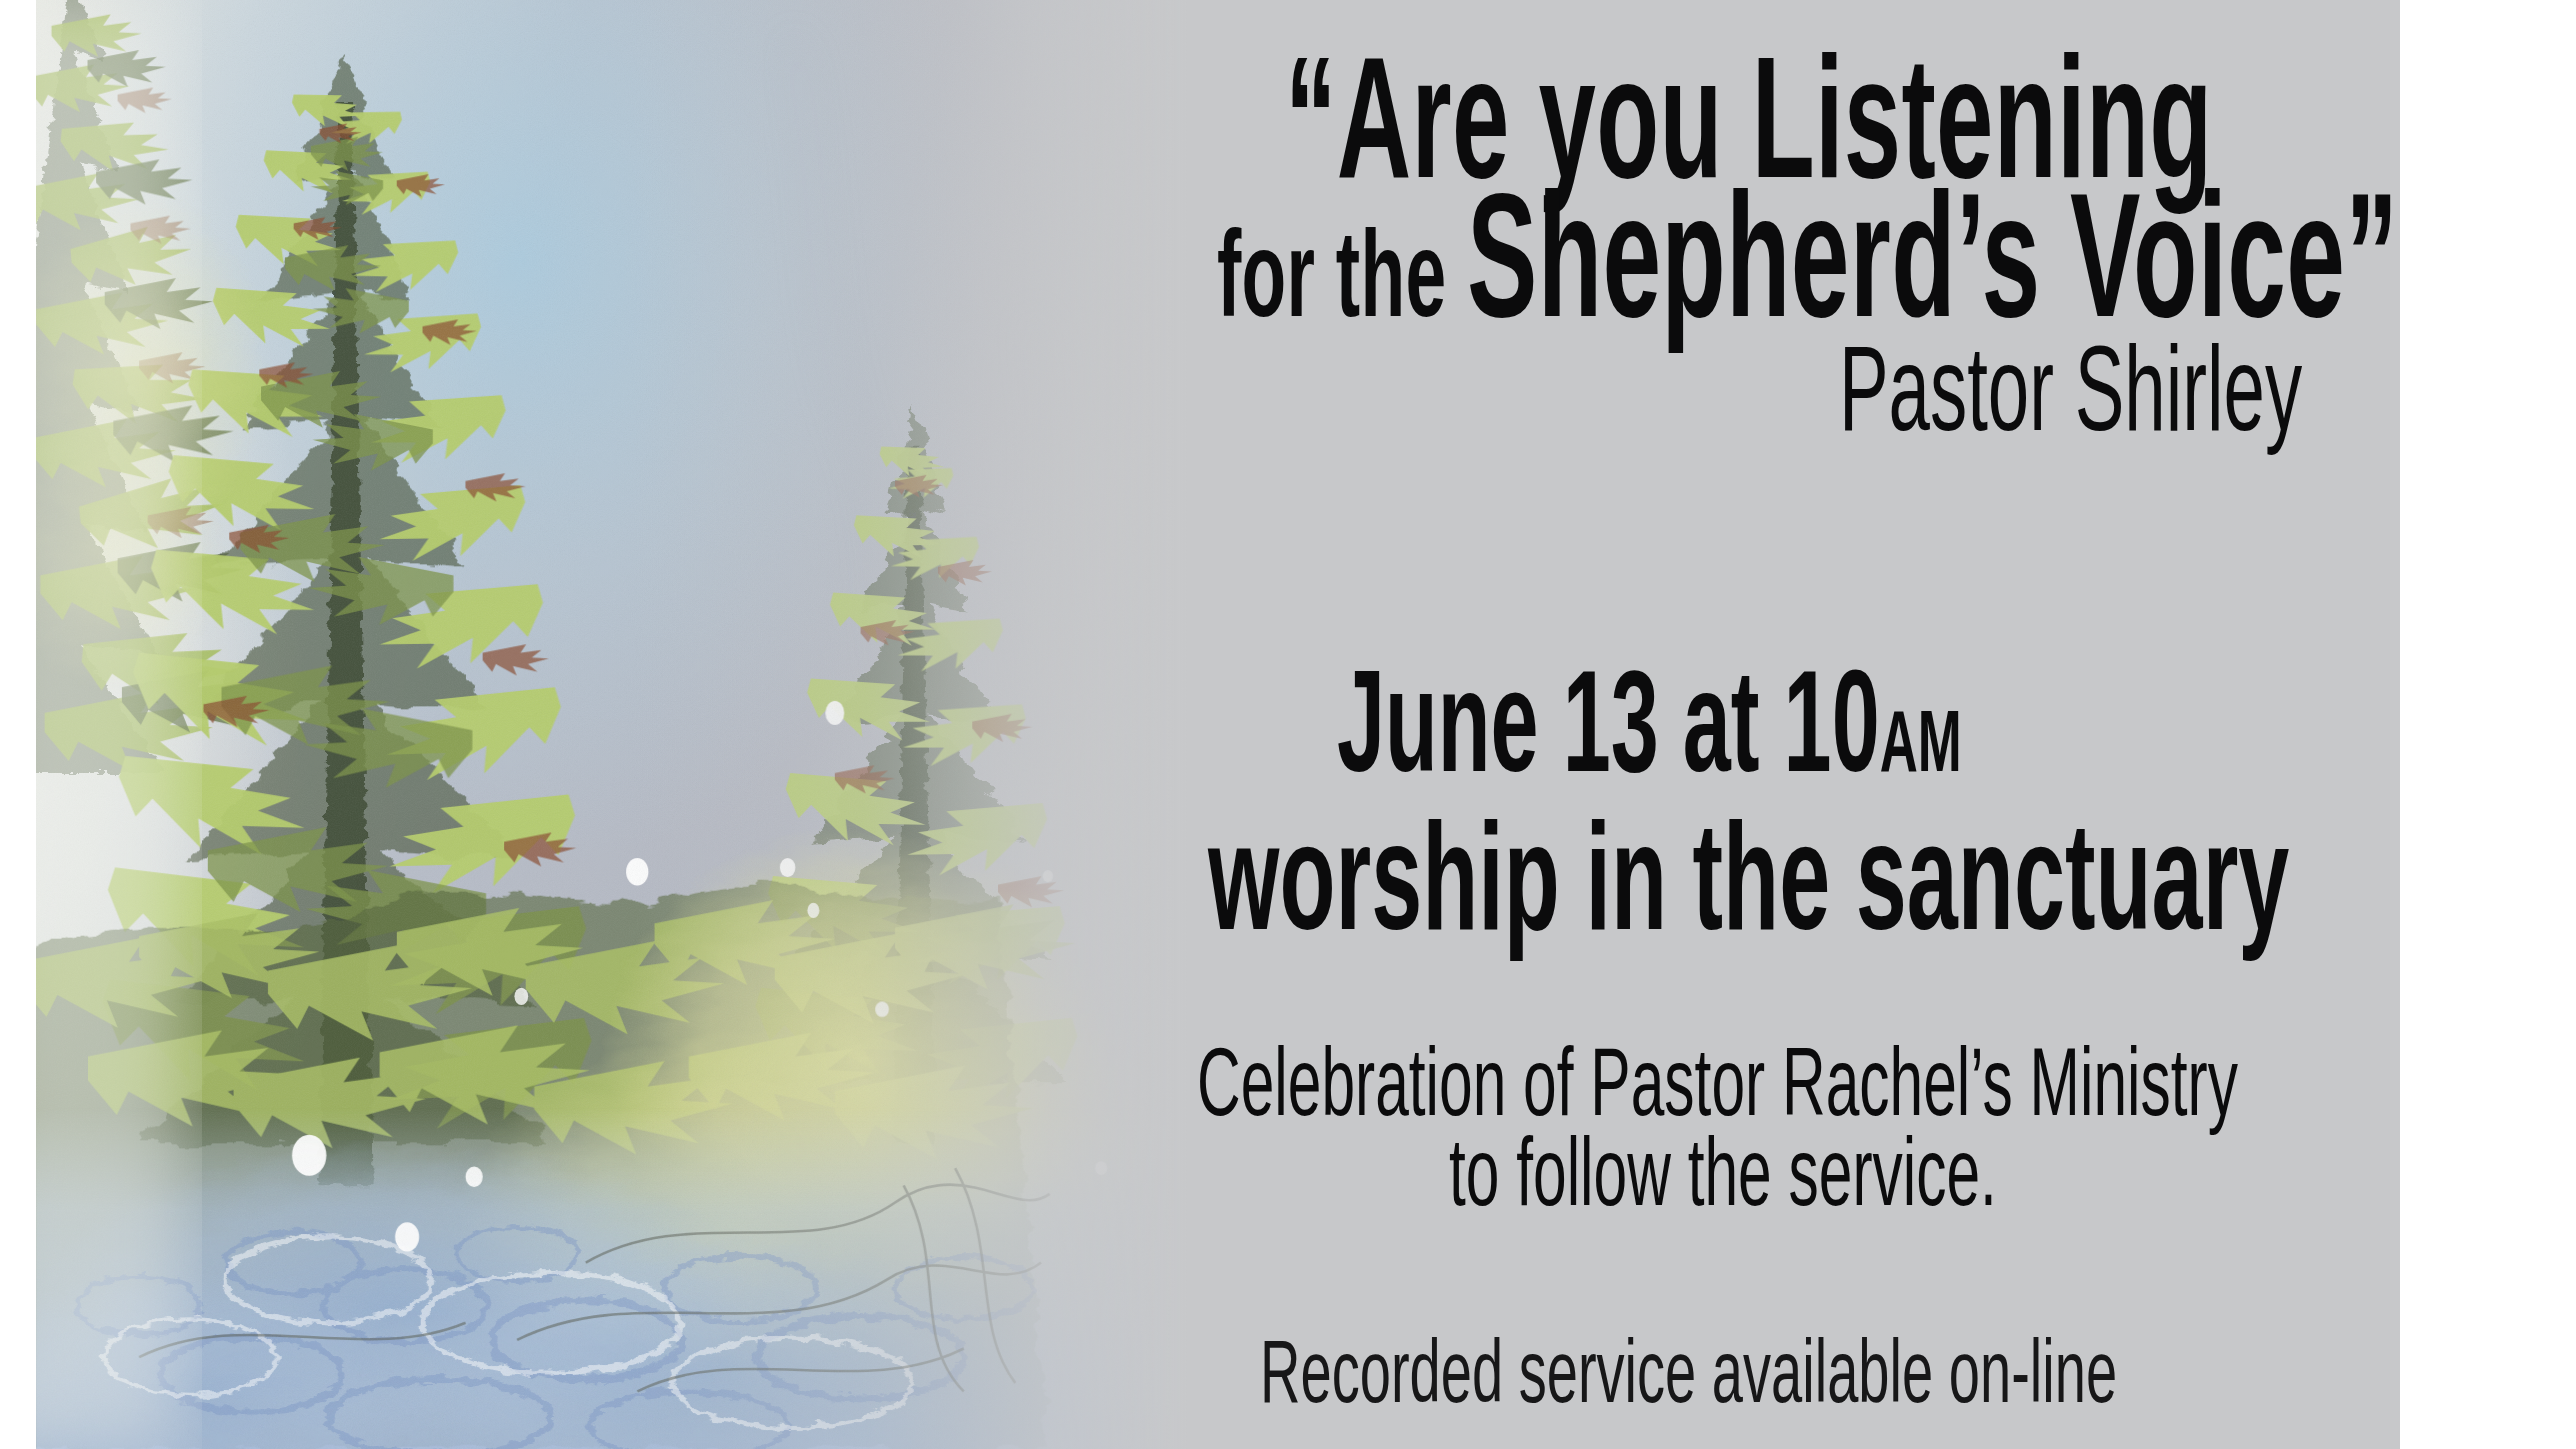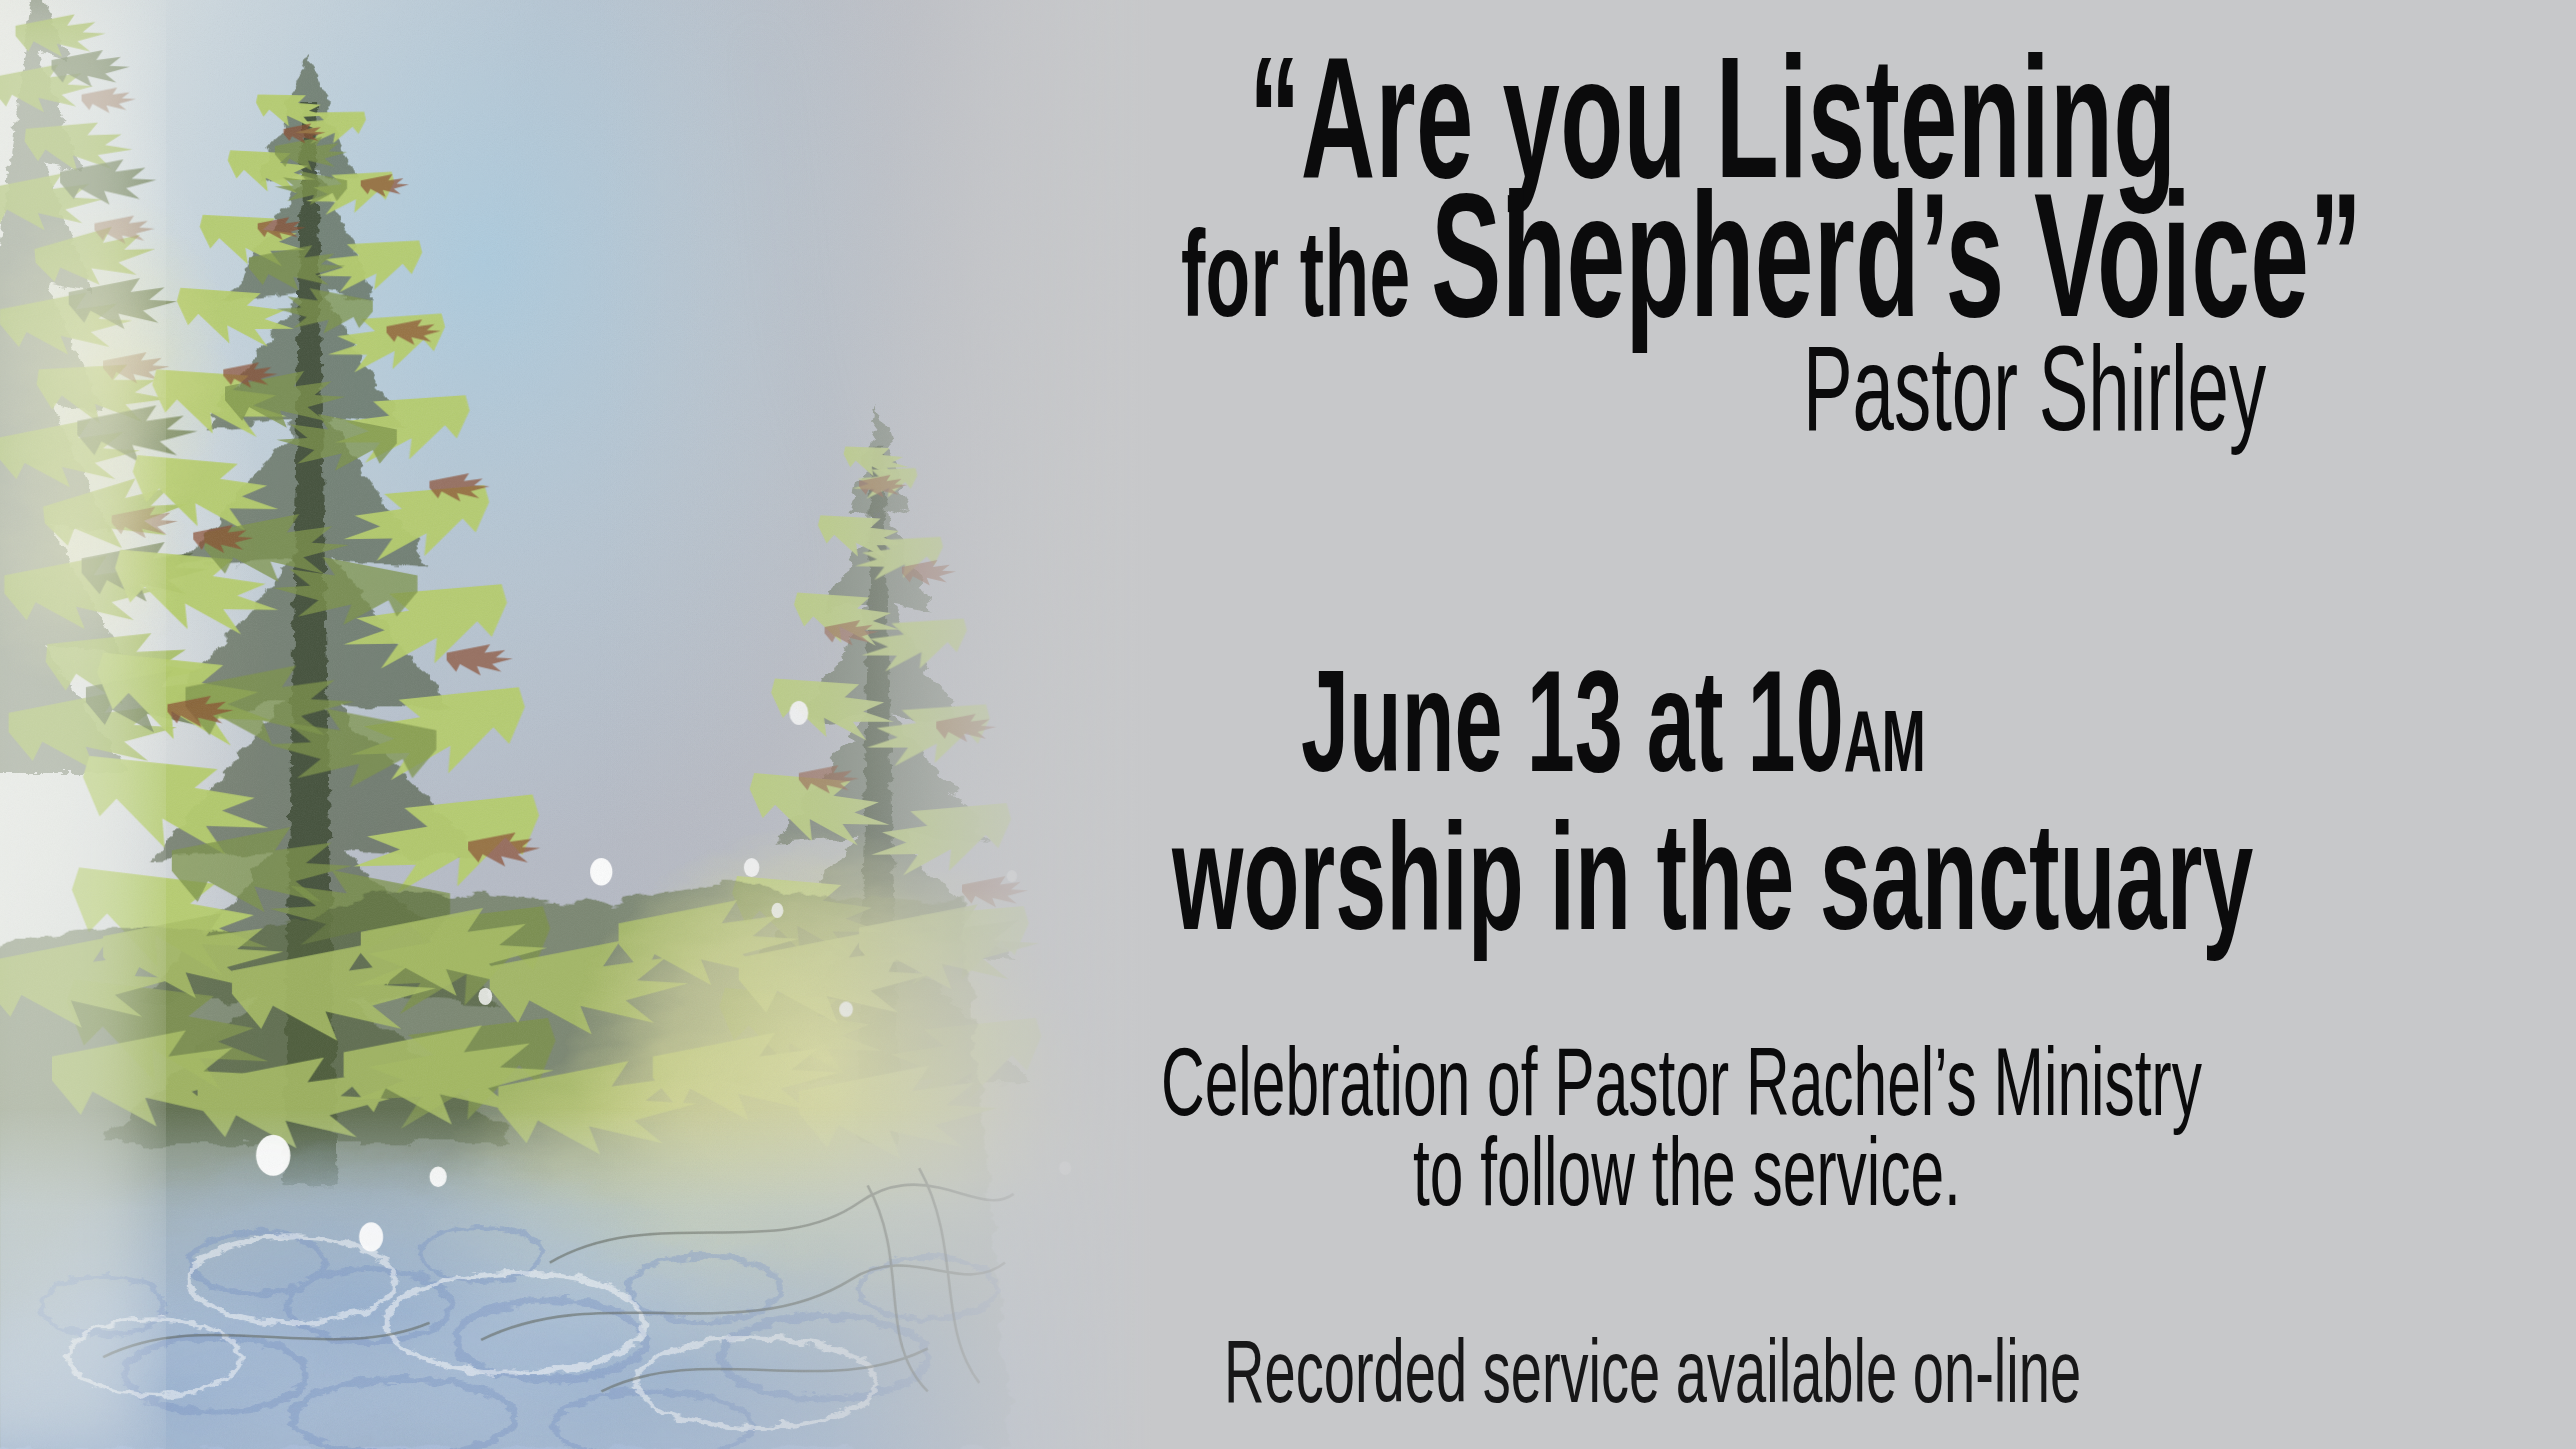--- a/index.html
+++ b/index.html
@@ -10,11 +10,12 @@
   }
   #slide {
     position: relative;
-    width: 2576px;
+    width: 2364px;
     height: 1449px;
     overflow: hidden;
     background: #c7c8ca;
     font-family: "Liberation Sans", sans-serif;
+    margin-left: 36px;
   }
 
   

